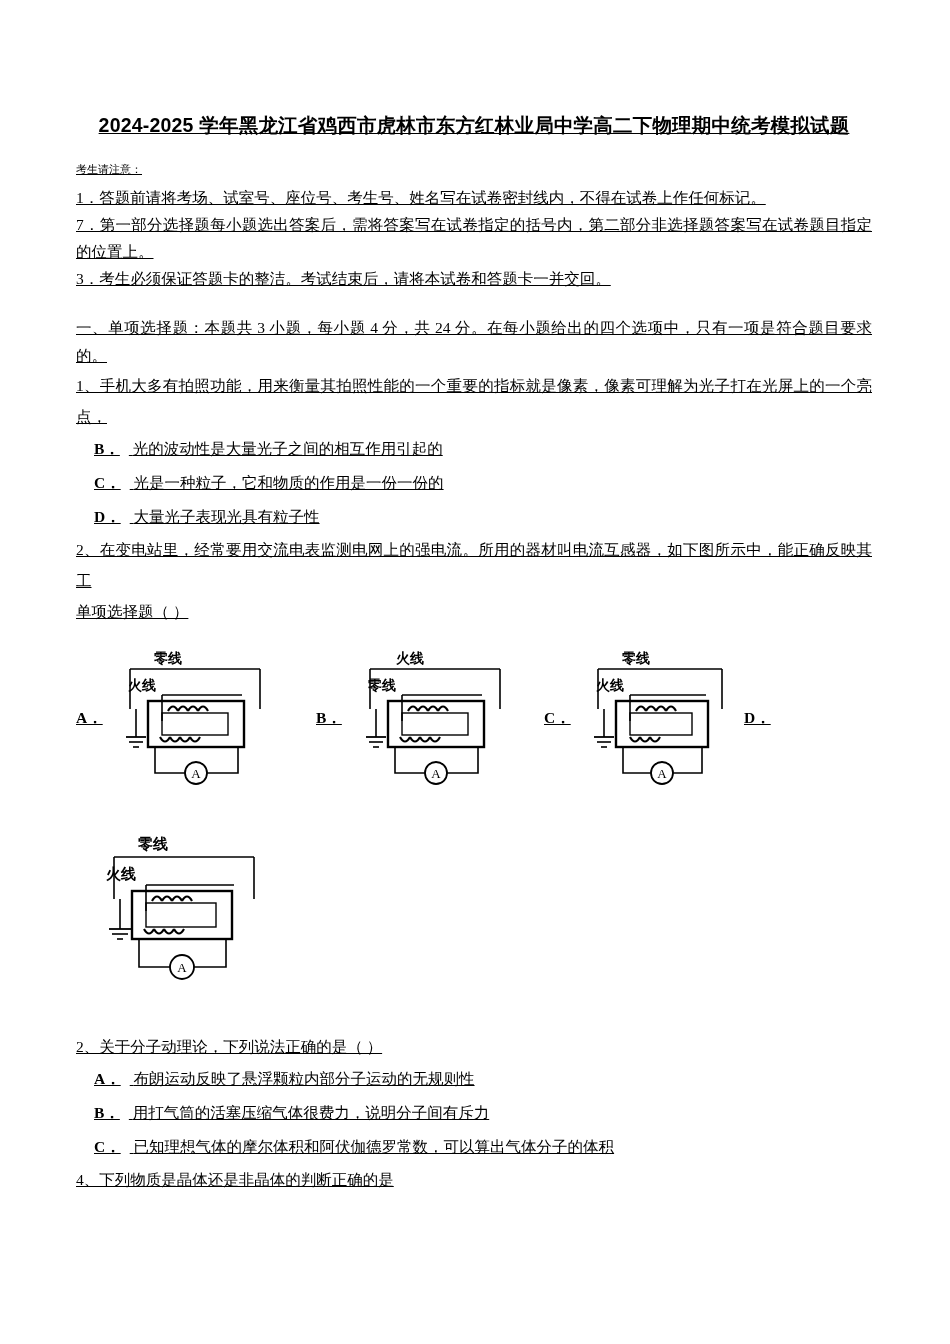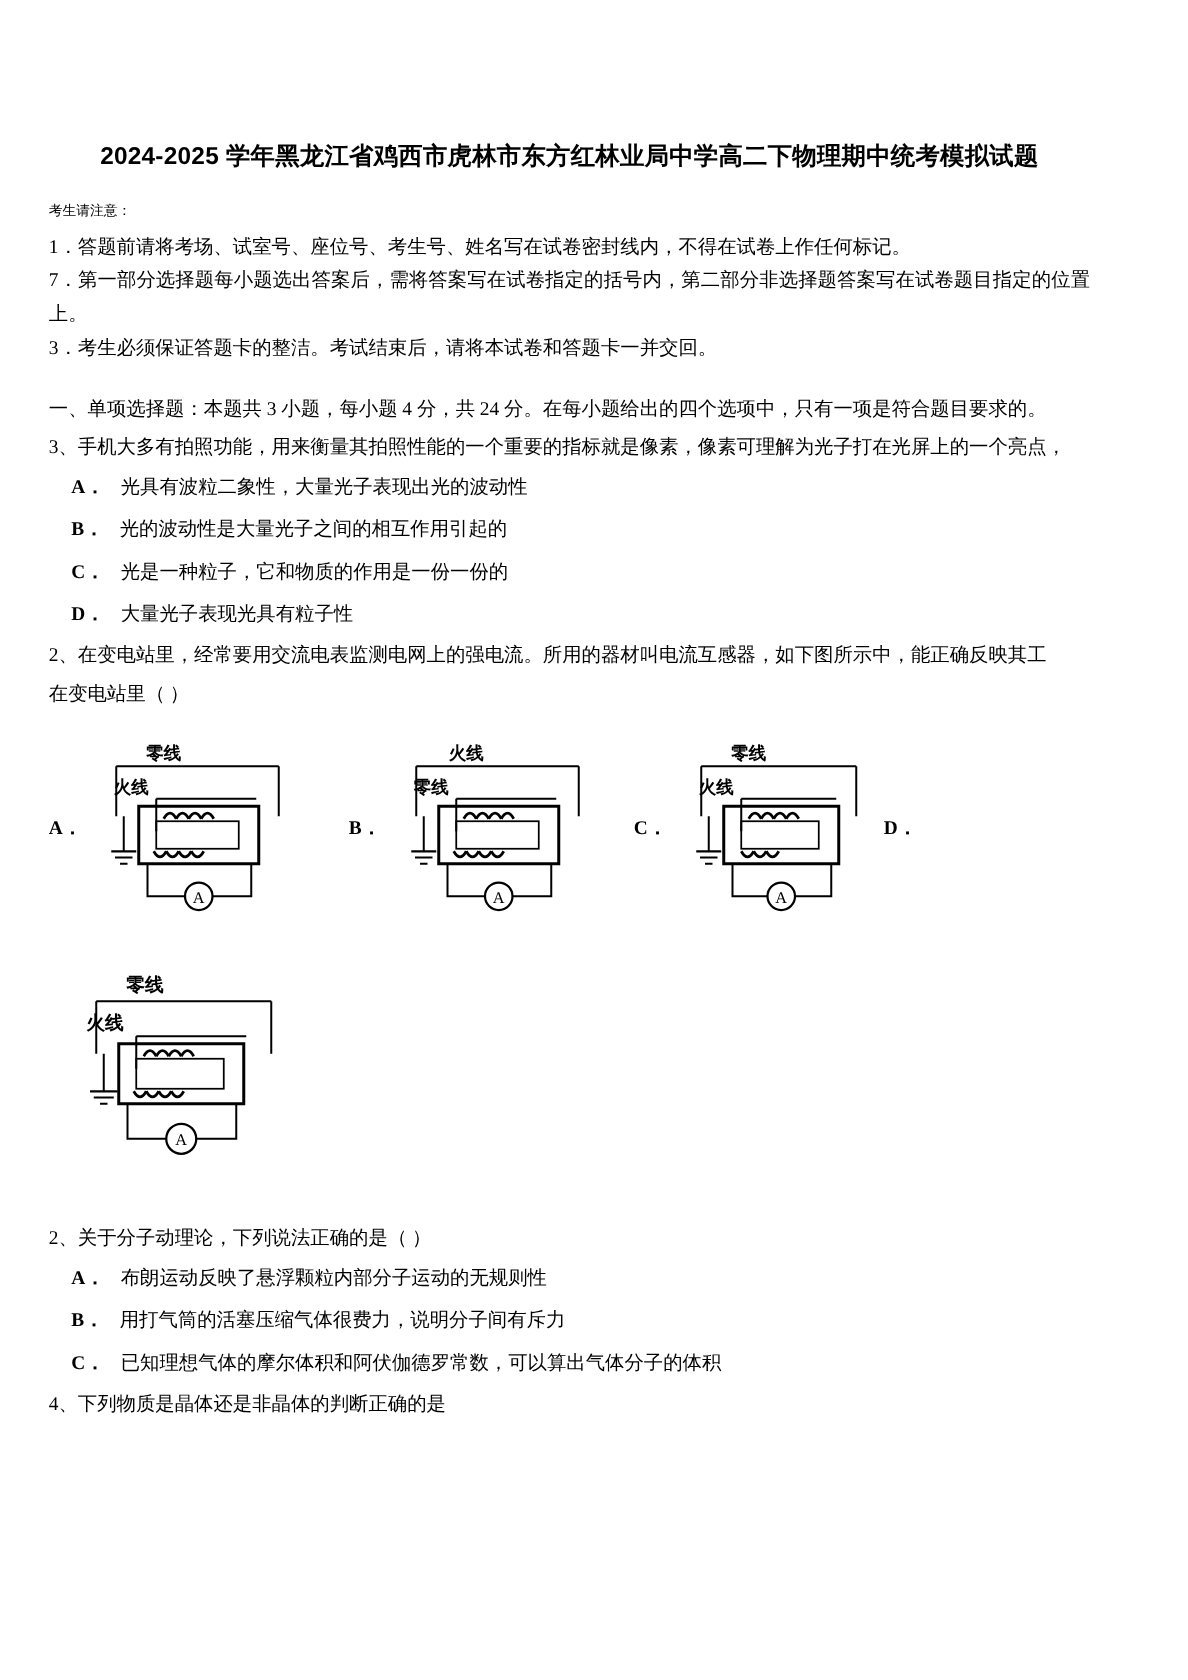--- a/index.html
+++ b/index.html
@@ -17,8 +17,9 @@
     width: 920px;
     min-height: 1344px;
     box-sizing: border-box;
-    padding: 108px 48px 20px 39px;
+    padding: 108px 48px 20px 76px;
     position: relative;
+    text-decoration: underline;
   }
   .doc-title {
     font-family: "Liberation Sans", sans-serif;

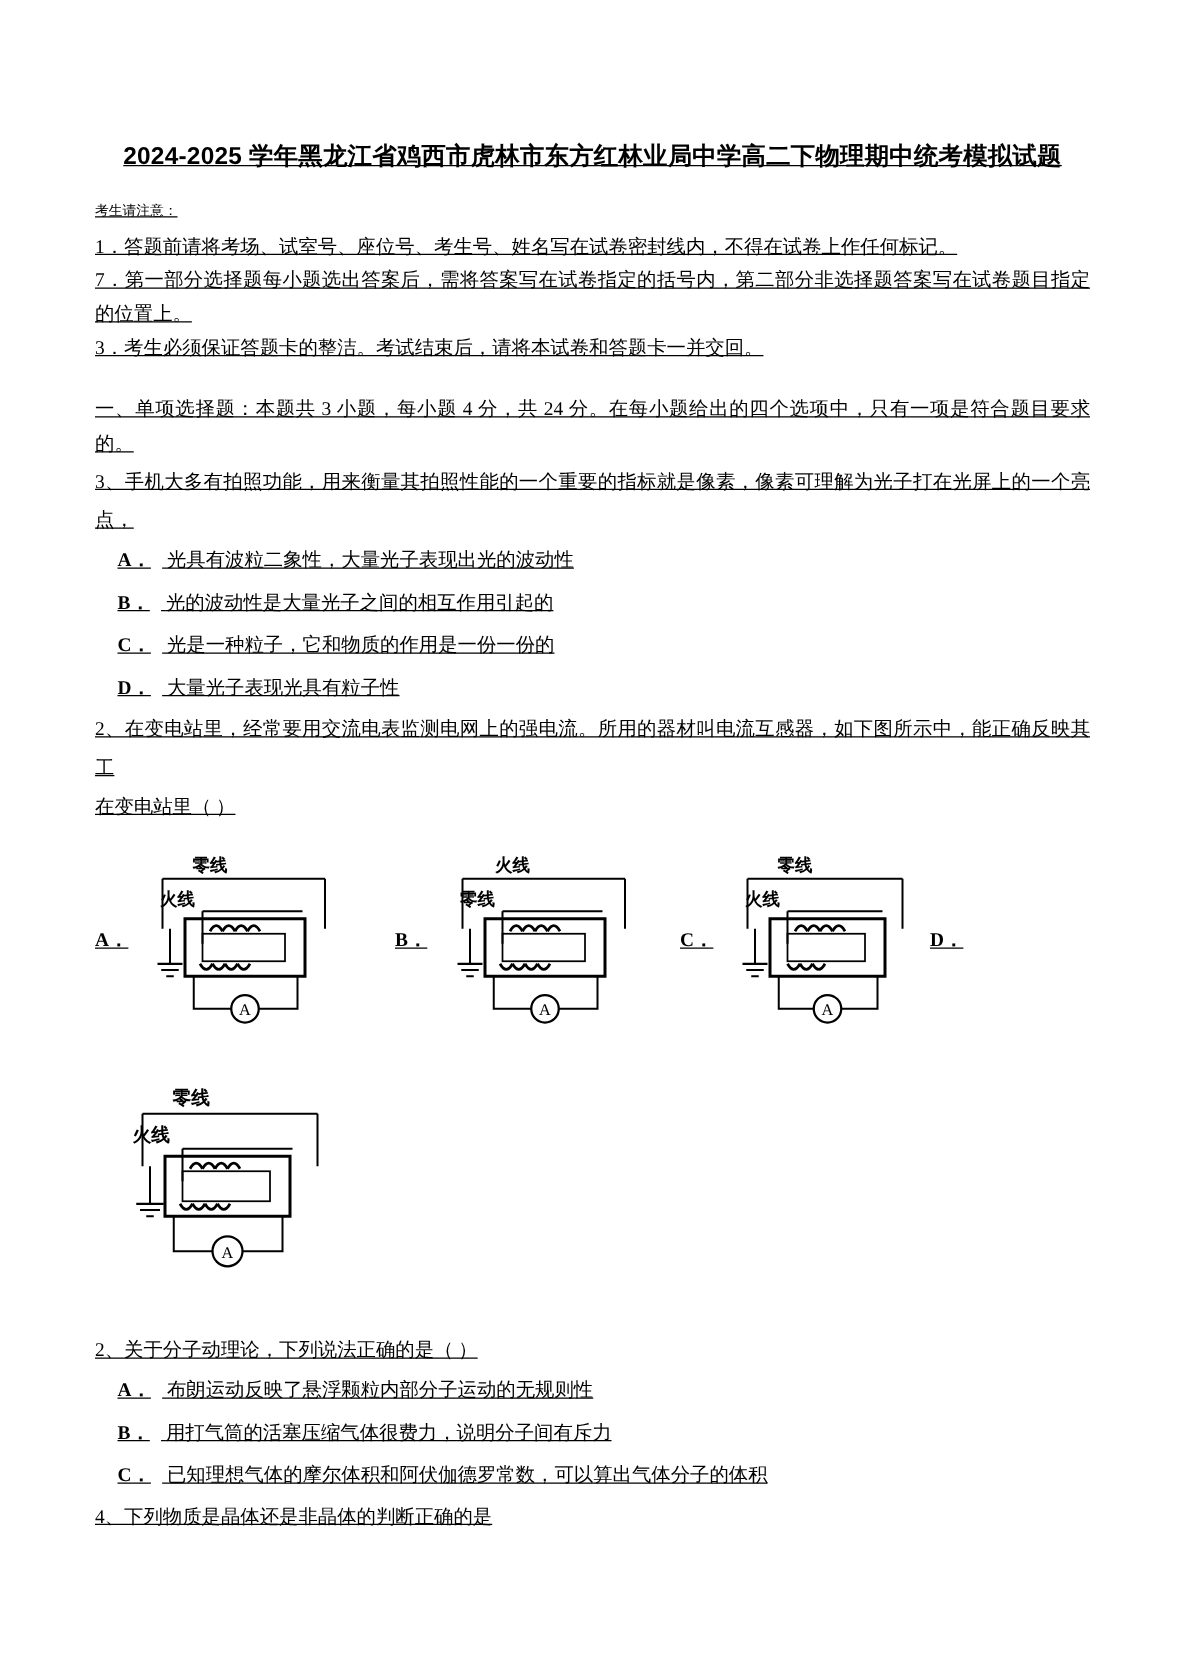--- a/index.html
+++ b/index.html
@@ -107,7 +107,7 @@
     <span>一、单项选择题：本题共 3 小题，每小题 4 分，共 24 分。在每小题给出的四个选项中，只有一项是符合题目要求的。</span>
   </p>
 
-  <p class="q-line">3、手机大多有拍照功能，用来衡量其拍照性能的一个重要的指标就是像素，像素可理解为光子打在光屏上的一个亮点，</p>
+  <p class="q-line">1、手机大多有拍照功能，用来衡量其拍照性能的一个重要的指标就是像素，像素可理解为光子打在光屏上的一个亮点，</p>
 
   <p class="opt">
     <span class="lbl">A．</span>

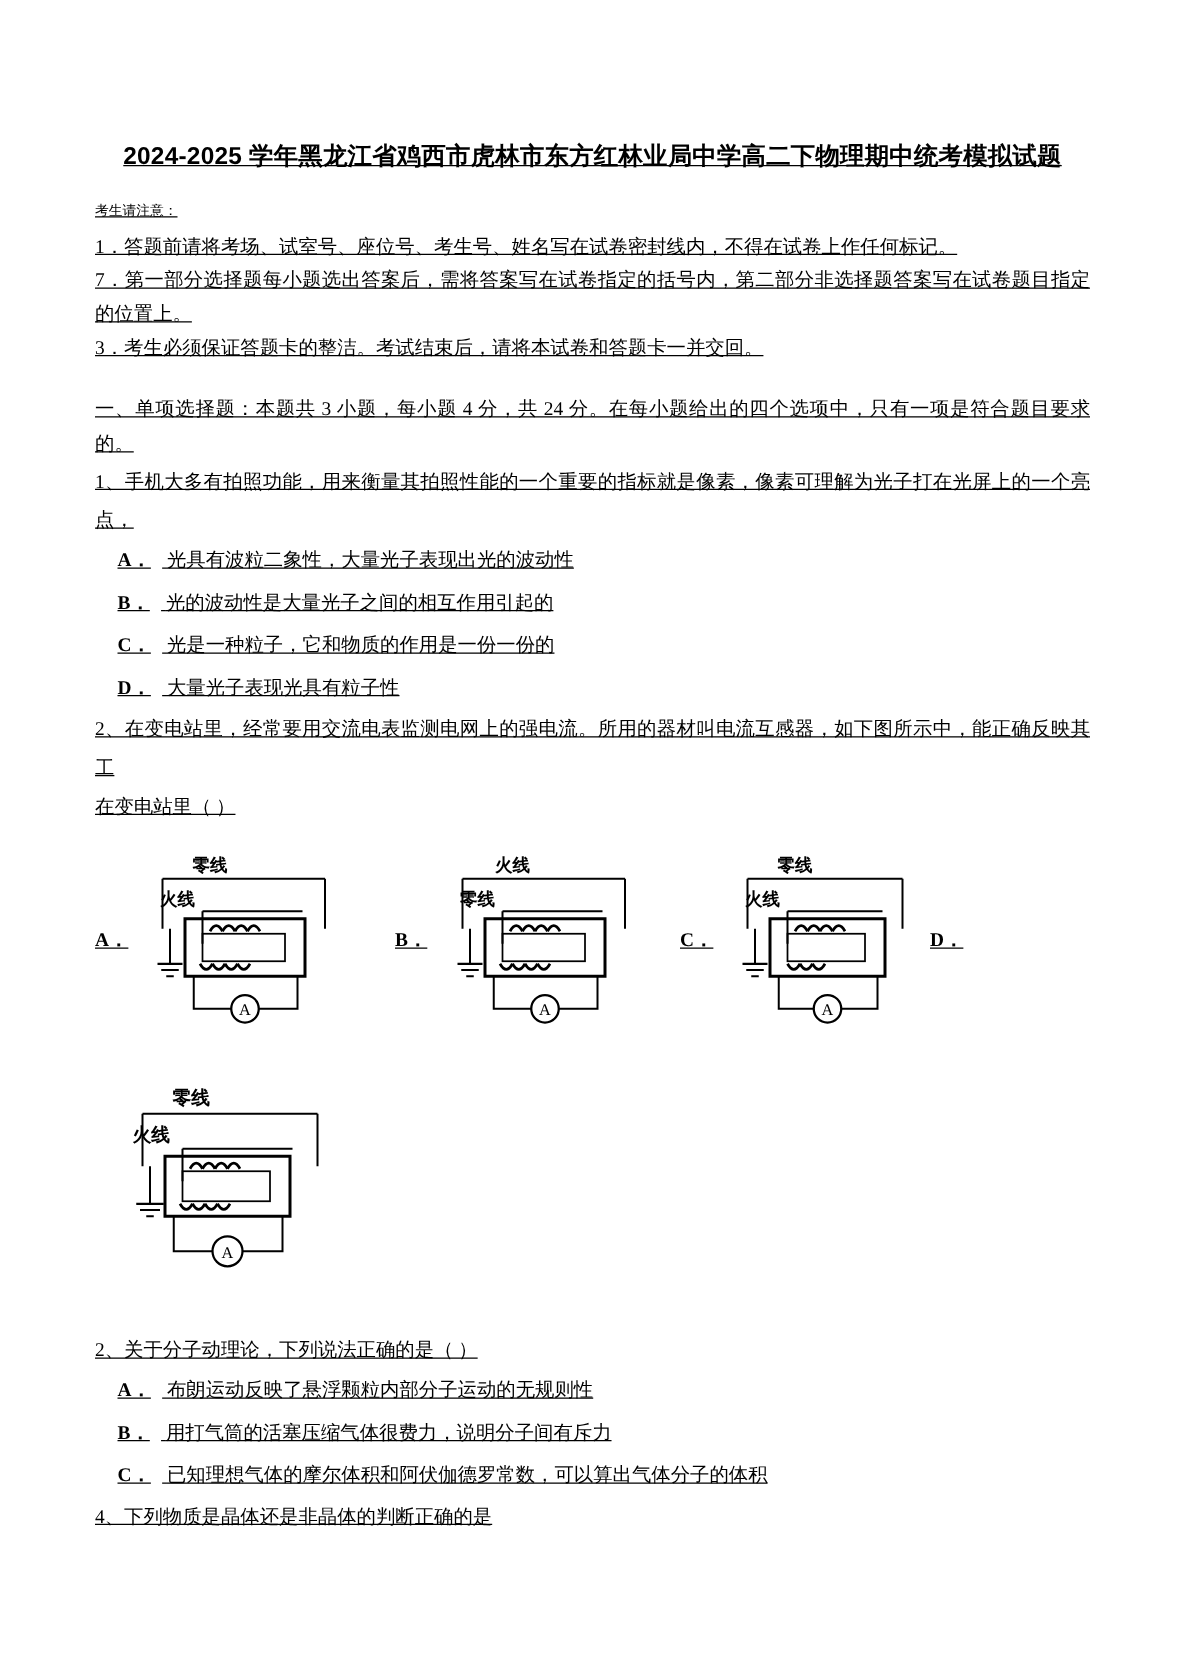--- a/index.html
+++ b/index.html
@@ -109,10 +109,6 @@
 
   <p class="q-line">1、手机大多有拍照功能，用来衡量其拍照性能的一个重要的指标就是像素，像素可理解为光子打在光屏上的一个亮点，</p>
 
-  <p class="opt">
-    <span class="lbl">A．</span>
-    <span>光具有波粒二象性，大量光子表现出光的波动性</span>
-  </p>
   <p class="opt">
     <span class="lbl">B．</span>
     <span>光的波动性是大量光子之间的相互作用引起的</span>

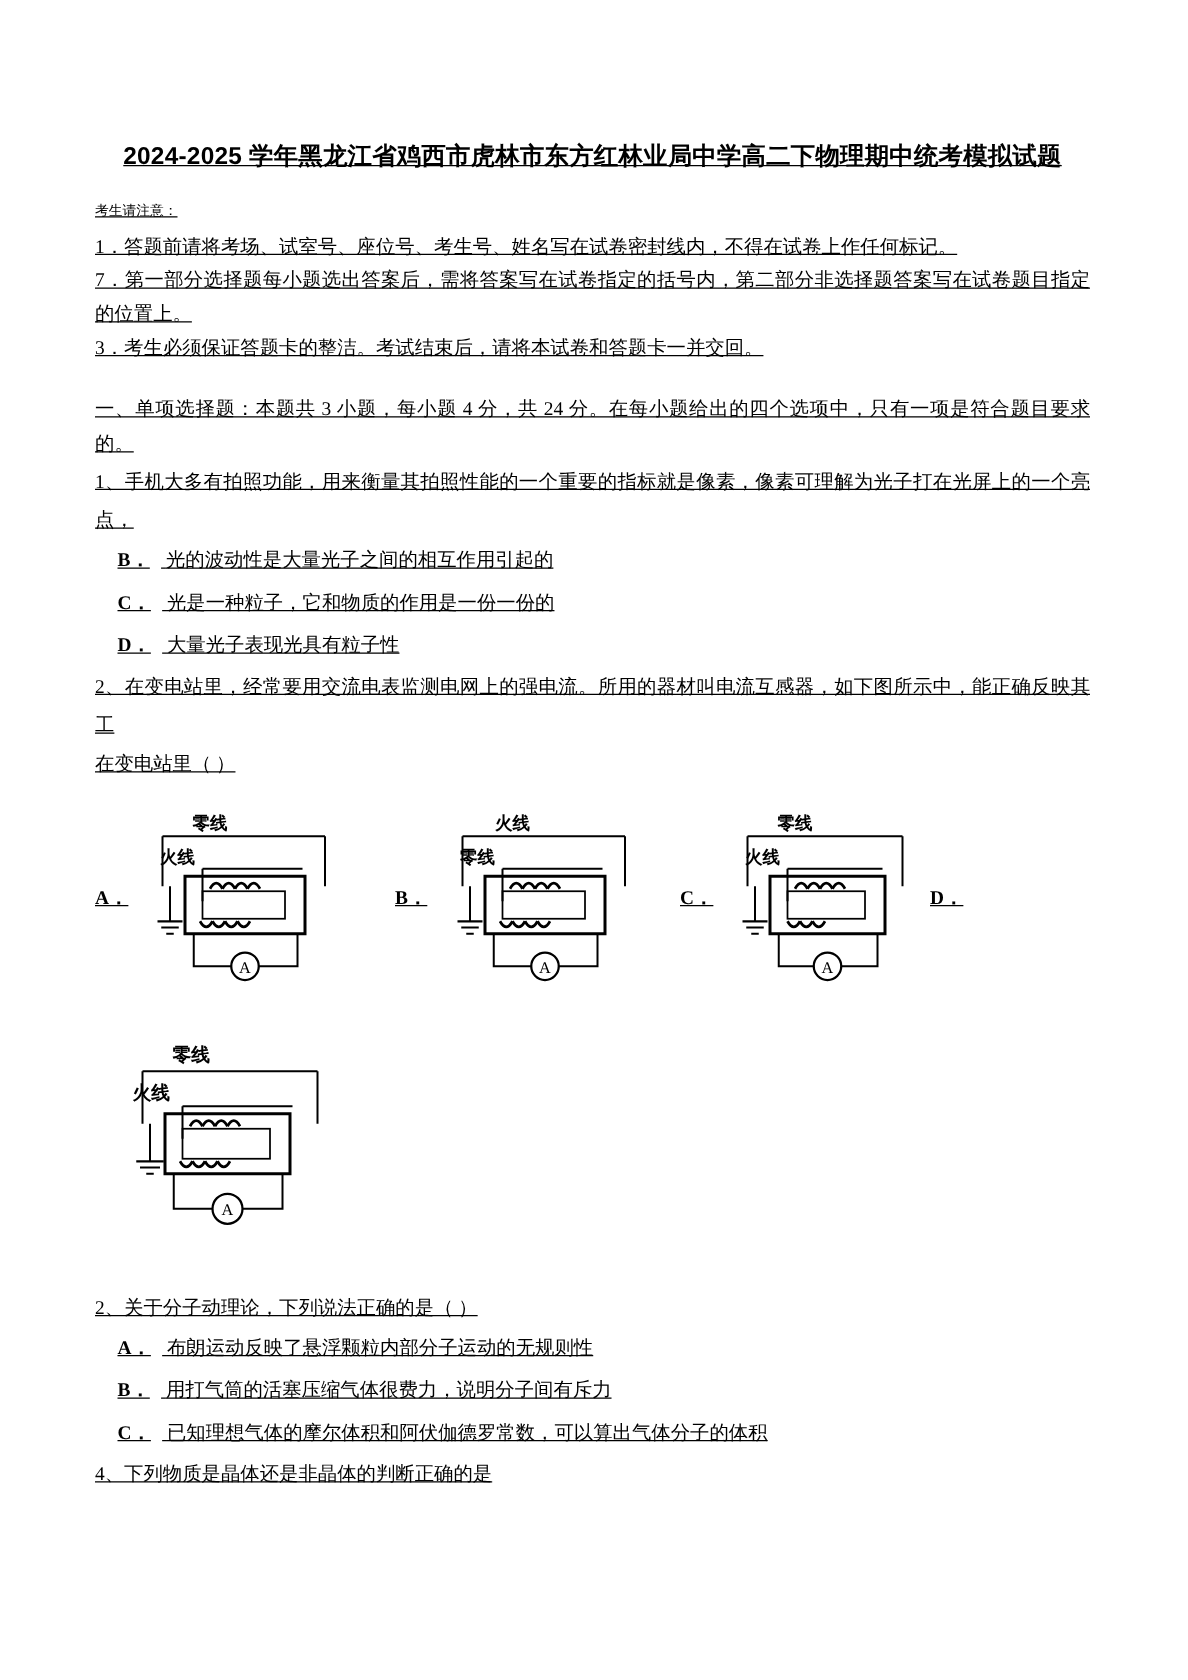--- a/index.html
+++ b/index.html
@@ -123,7 +123,7 @@
   </p>
 
   <p class="q-line">2、在变电站里，经常要用交流电表监测电网上的强电流。所用的器材叫电流互感器，如下图所示中，能正确反映其工</p>
-  <p class="q-line">在变电站里（      ）</p>
+  <p class="q-line">单项选择题（      ）</p>
 
   <div class="fig-row">
 

